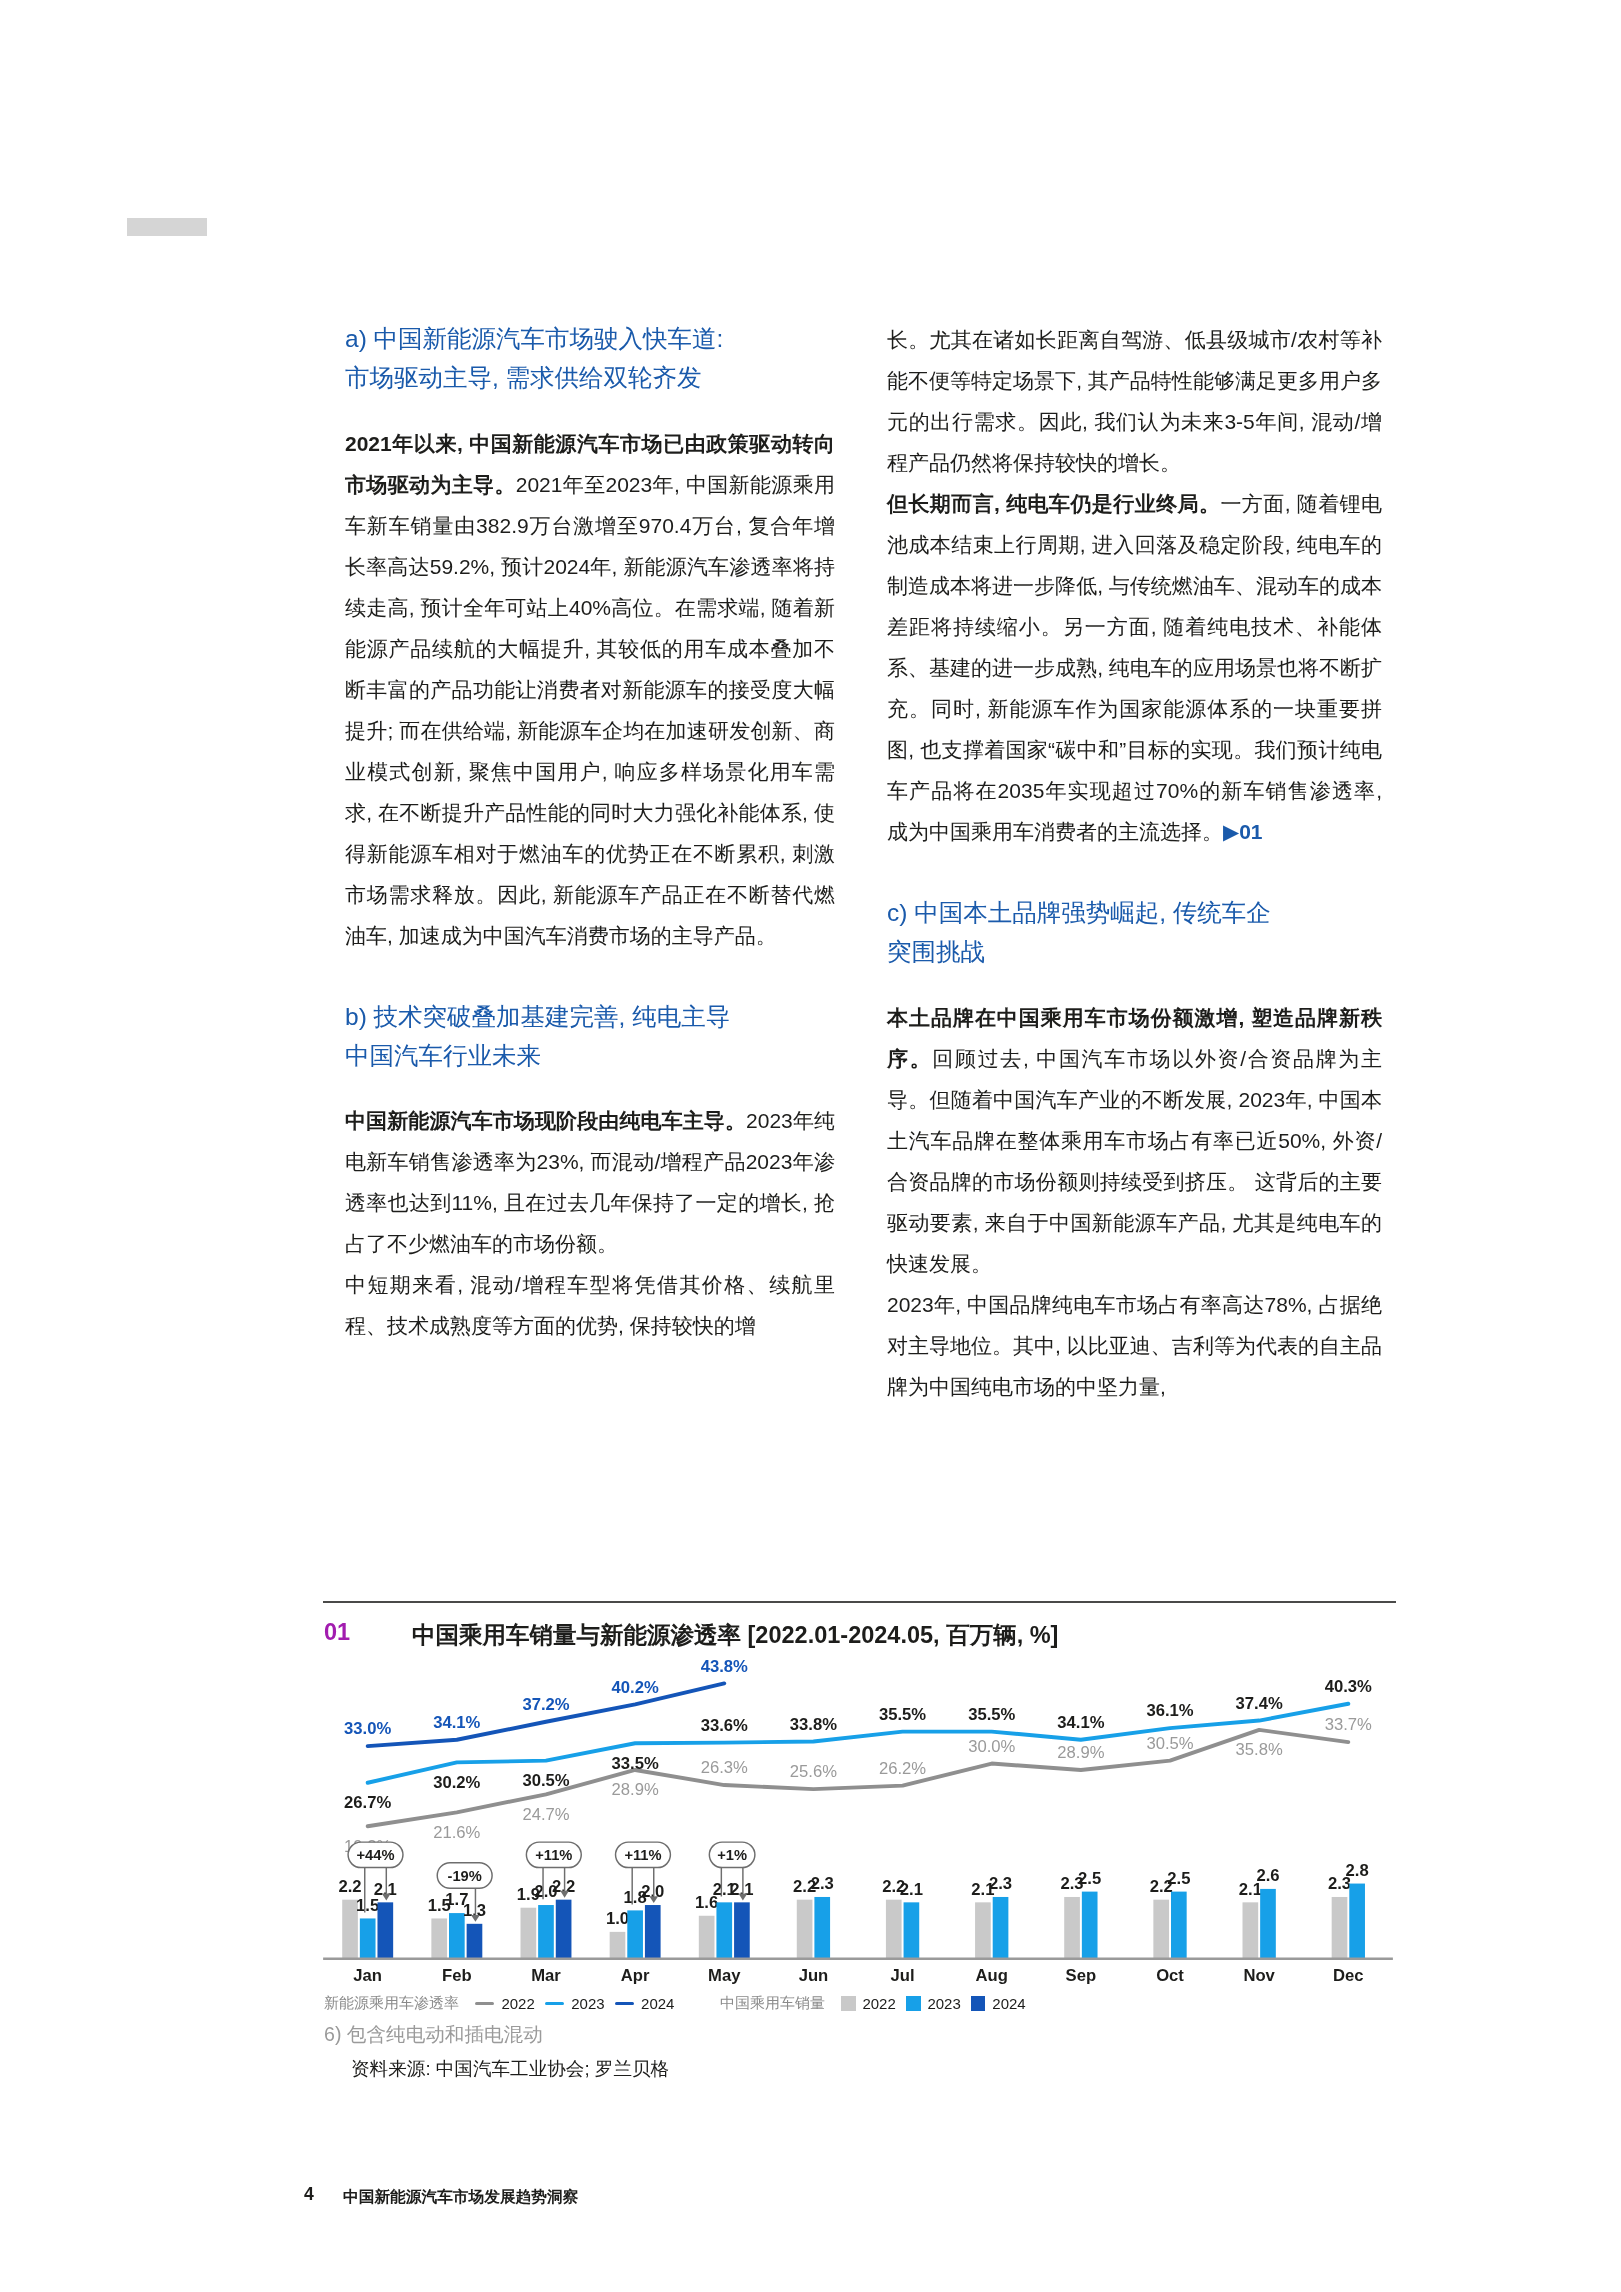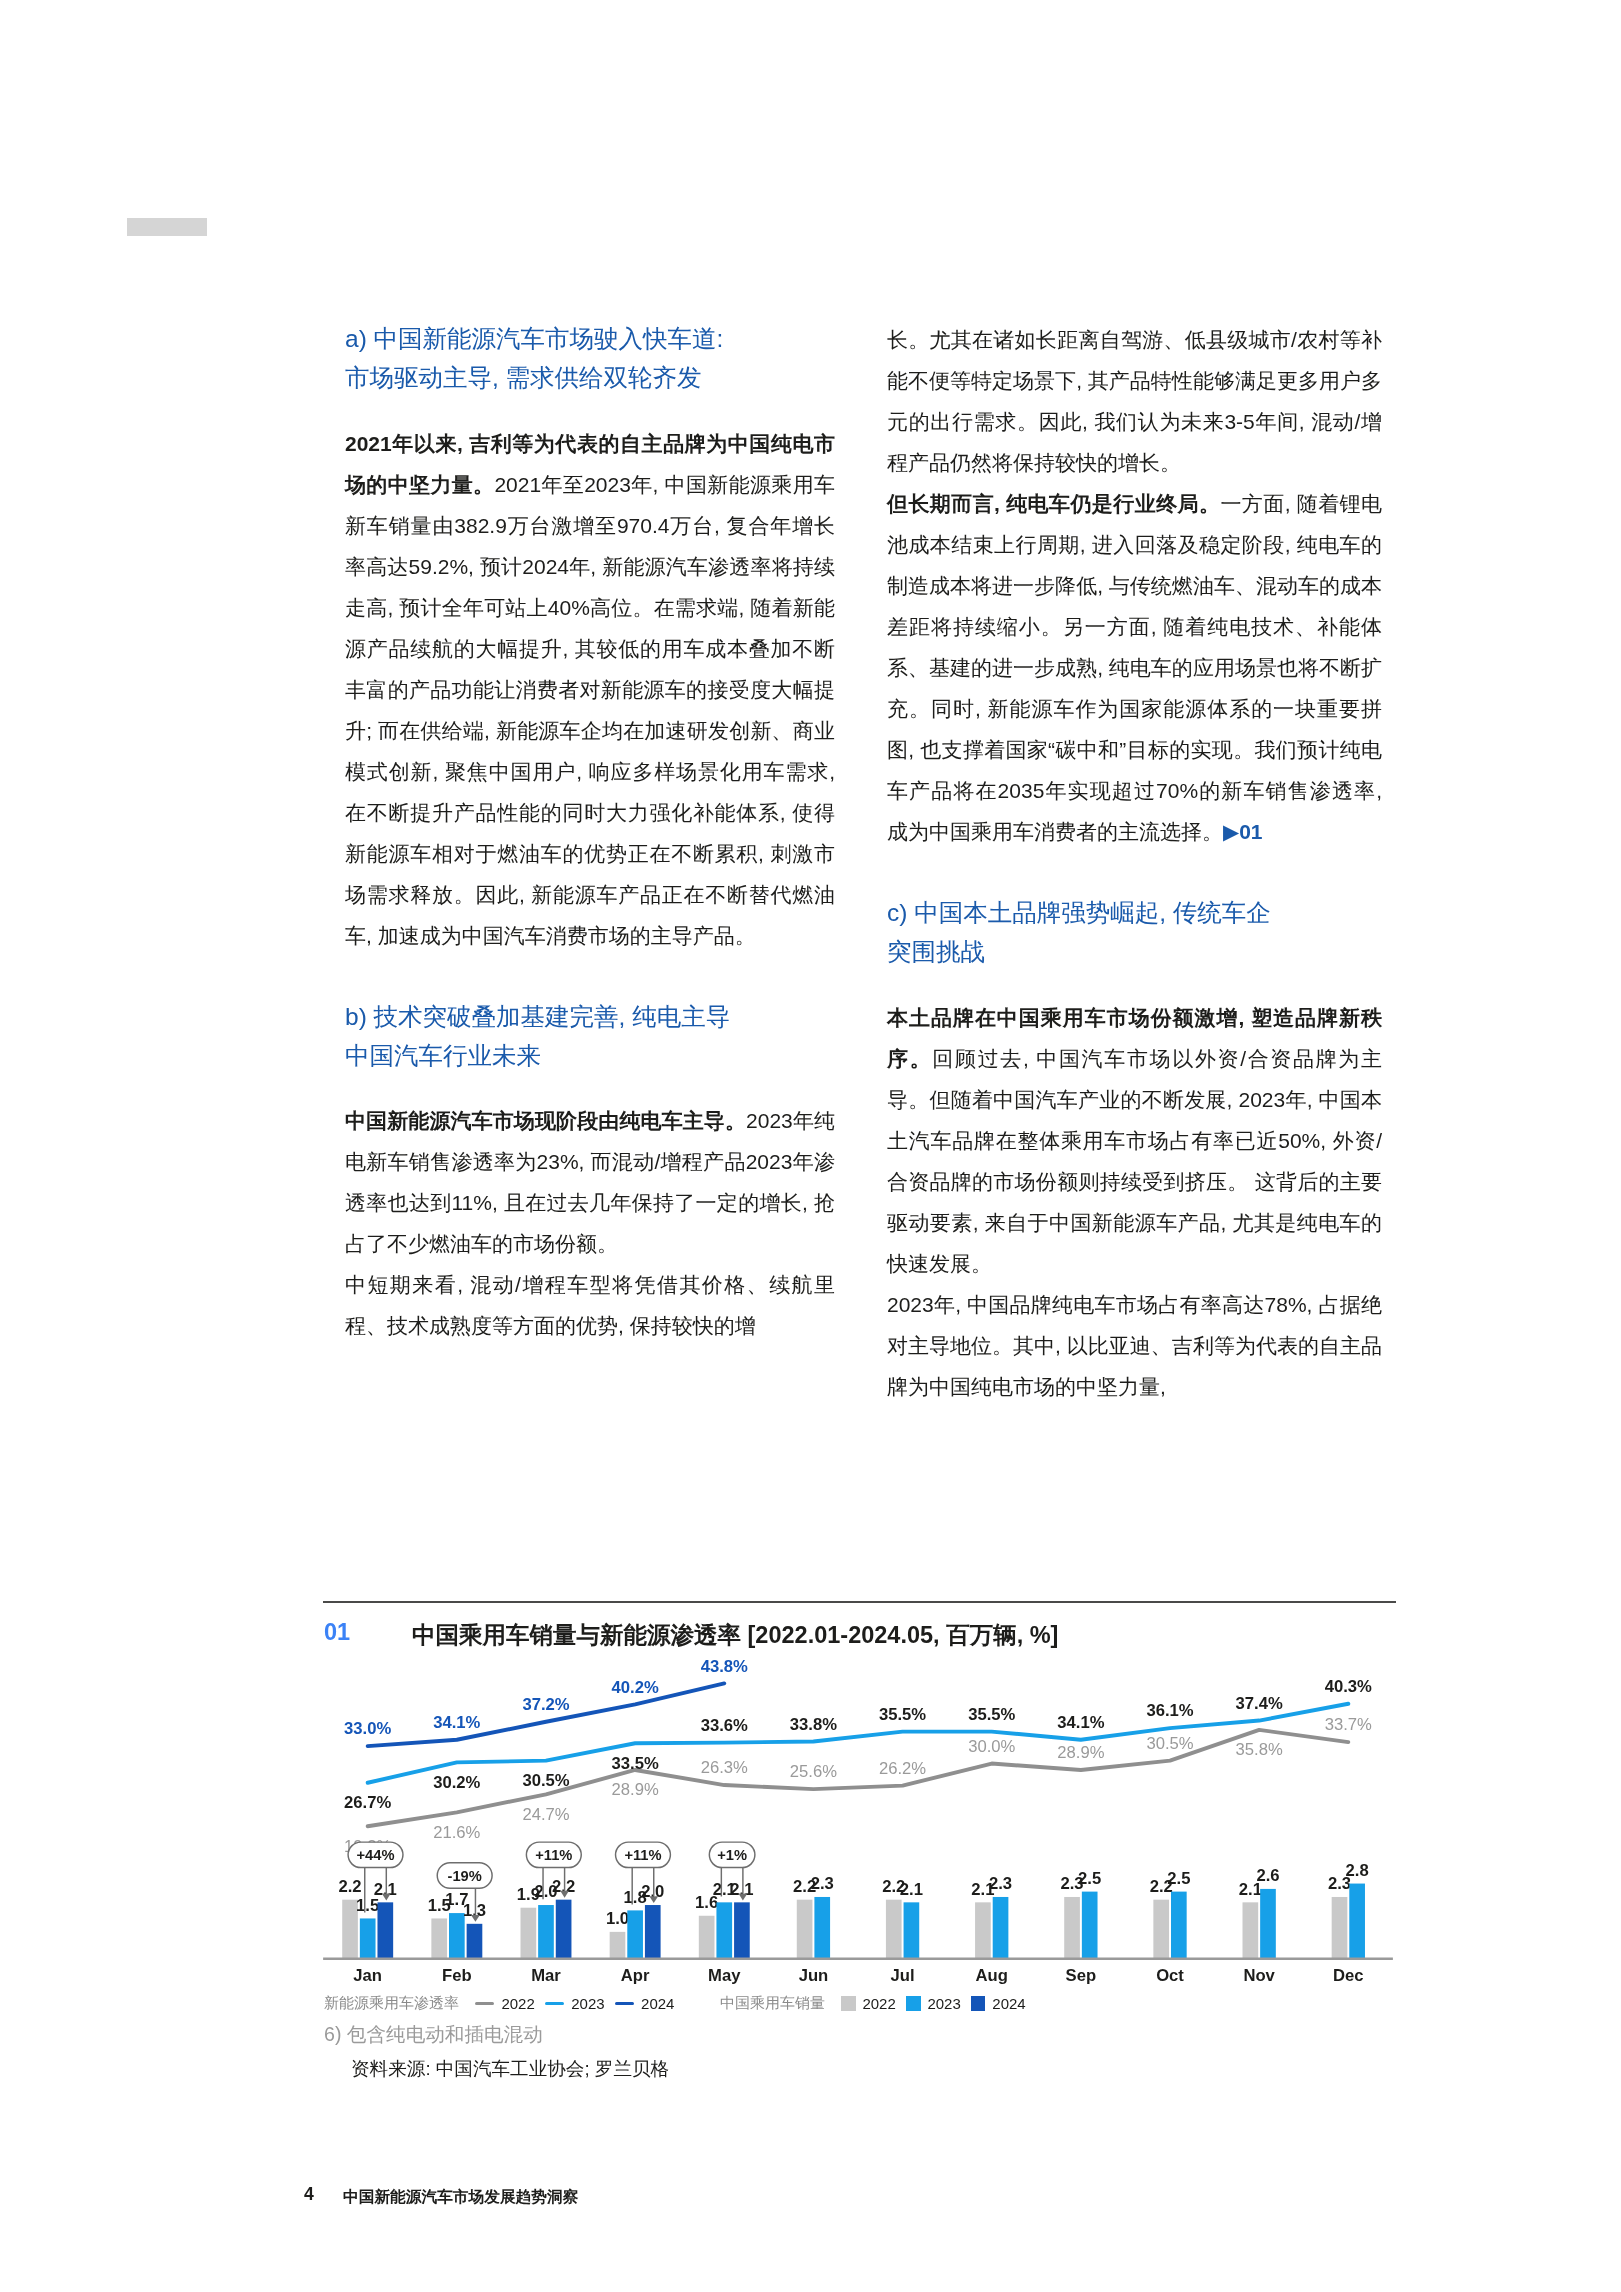--- a/index.html
+++ b/index.html
@@ -53,7 +53,7 @@
 
   <div class="col col-left">
     <h2 class="sec"><span>a) 中国新能源汽车市场驶入快车道:</span><br><span>市场驱动主导, 需求供给双轮齐发</span></h2>
-    <p class="body-p"><span class="lead">2021年以来, 吉利等为代表的自主品牌为中国纯电市场的中坚力量。</span><span>2021年至2023年, 中国新能源乘用车新车销量由382.9万台激增至970.4万台, 复合年增长率高达59.2%, 预计2024年, 新能源汽车渗透率将持续走高, 预计全年可站上40%高位。在需求端, 随着新能源产品续航的大幅提升, 其较低的用车成本叠加不断丰富的产品功能让消费者对新能源车的接受度大幅提升; 而在供给端, 新能源车企均在加速研发创新、商业模式创新, 聚焦中国用户, 响应多样场景化用车需求, 在不断提升产品性能的同时大力强化补能体系, 使得新能源车相对于燃油车的优势正在不断累积, 刺激市场需求释放。因此, 新能源车产品正在不断替代燃油车, 加速成为中国汽车消费市场的主导产品。</span></p>
+    <p class="body-p"><span class="lead">2021年以来, 中国新能源汽车市场已由政策驱动转向市场驱动为主导。</span><span>2021年至2023年, 中国新能源乘用车新车销量由382.9万台激增至970.4万台, 复合年增长率高达59.2%, 预计2024年, 新能源汽车渗透率将持续走高, 预计全年可站上40%高位。在需求端, 随着新能源产品续航的大幅提升, 其较低的用车成本叠加不断丰富的产品功能让消费者对新能源车的接受度大幅提升; 而在供给端, 新能源车企均在加速研发创新、商业模式创新, 聚焦中国用户, 响应多样场景化用车需求, 在不断提升产品性能的同时大力强化补能体系, 使得新能源车相对于燃油车的优势正在不断累积, 刺激市场需求释放。因此, 新能源车产品正在不断替代燃油车, 加速成为中国汽车消费市场的主导产品。</span></p>
 
     <h2 class="sec mt-sec"><span>b) 技术突破叠加基建完善, 纯电主导</span><br><span>中国汽车行业未来</span></h2>
     <p class="body-p"><span class="lead">中国新能源汽车市场现阶段由纯电车主导。</span><span>2023年纯电新车销售渗透率为23%, 而混动/增程产品2023年渗透率也达到11%, 且在过去几年保持了一定的增长, 抢占了不少燃油车的市场份额。</span></p>

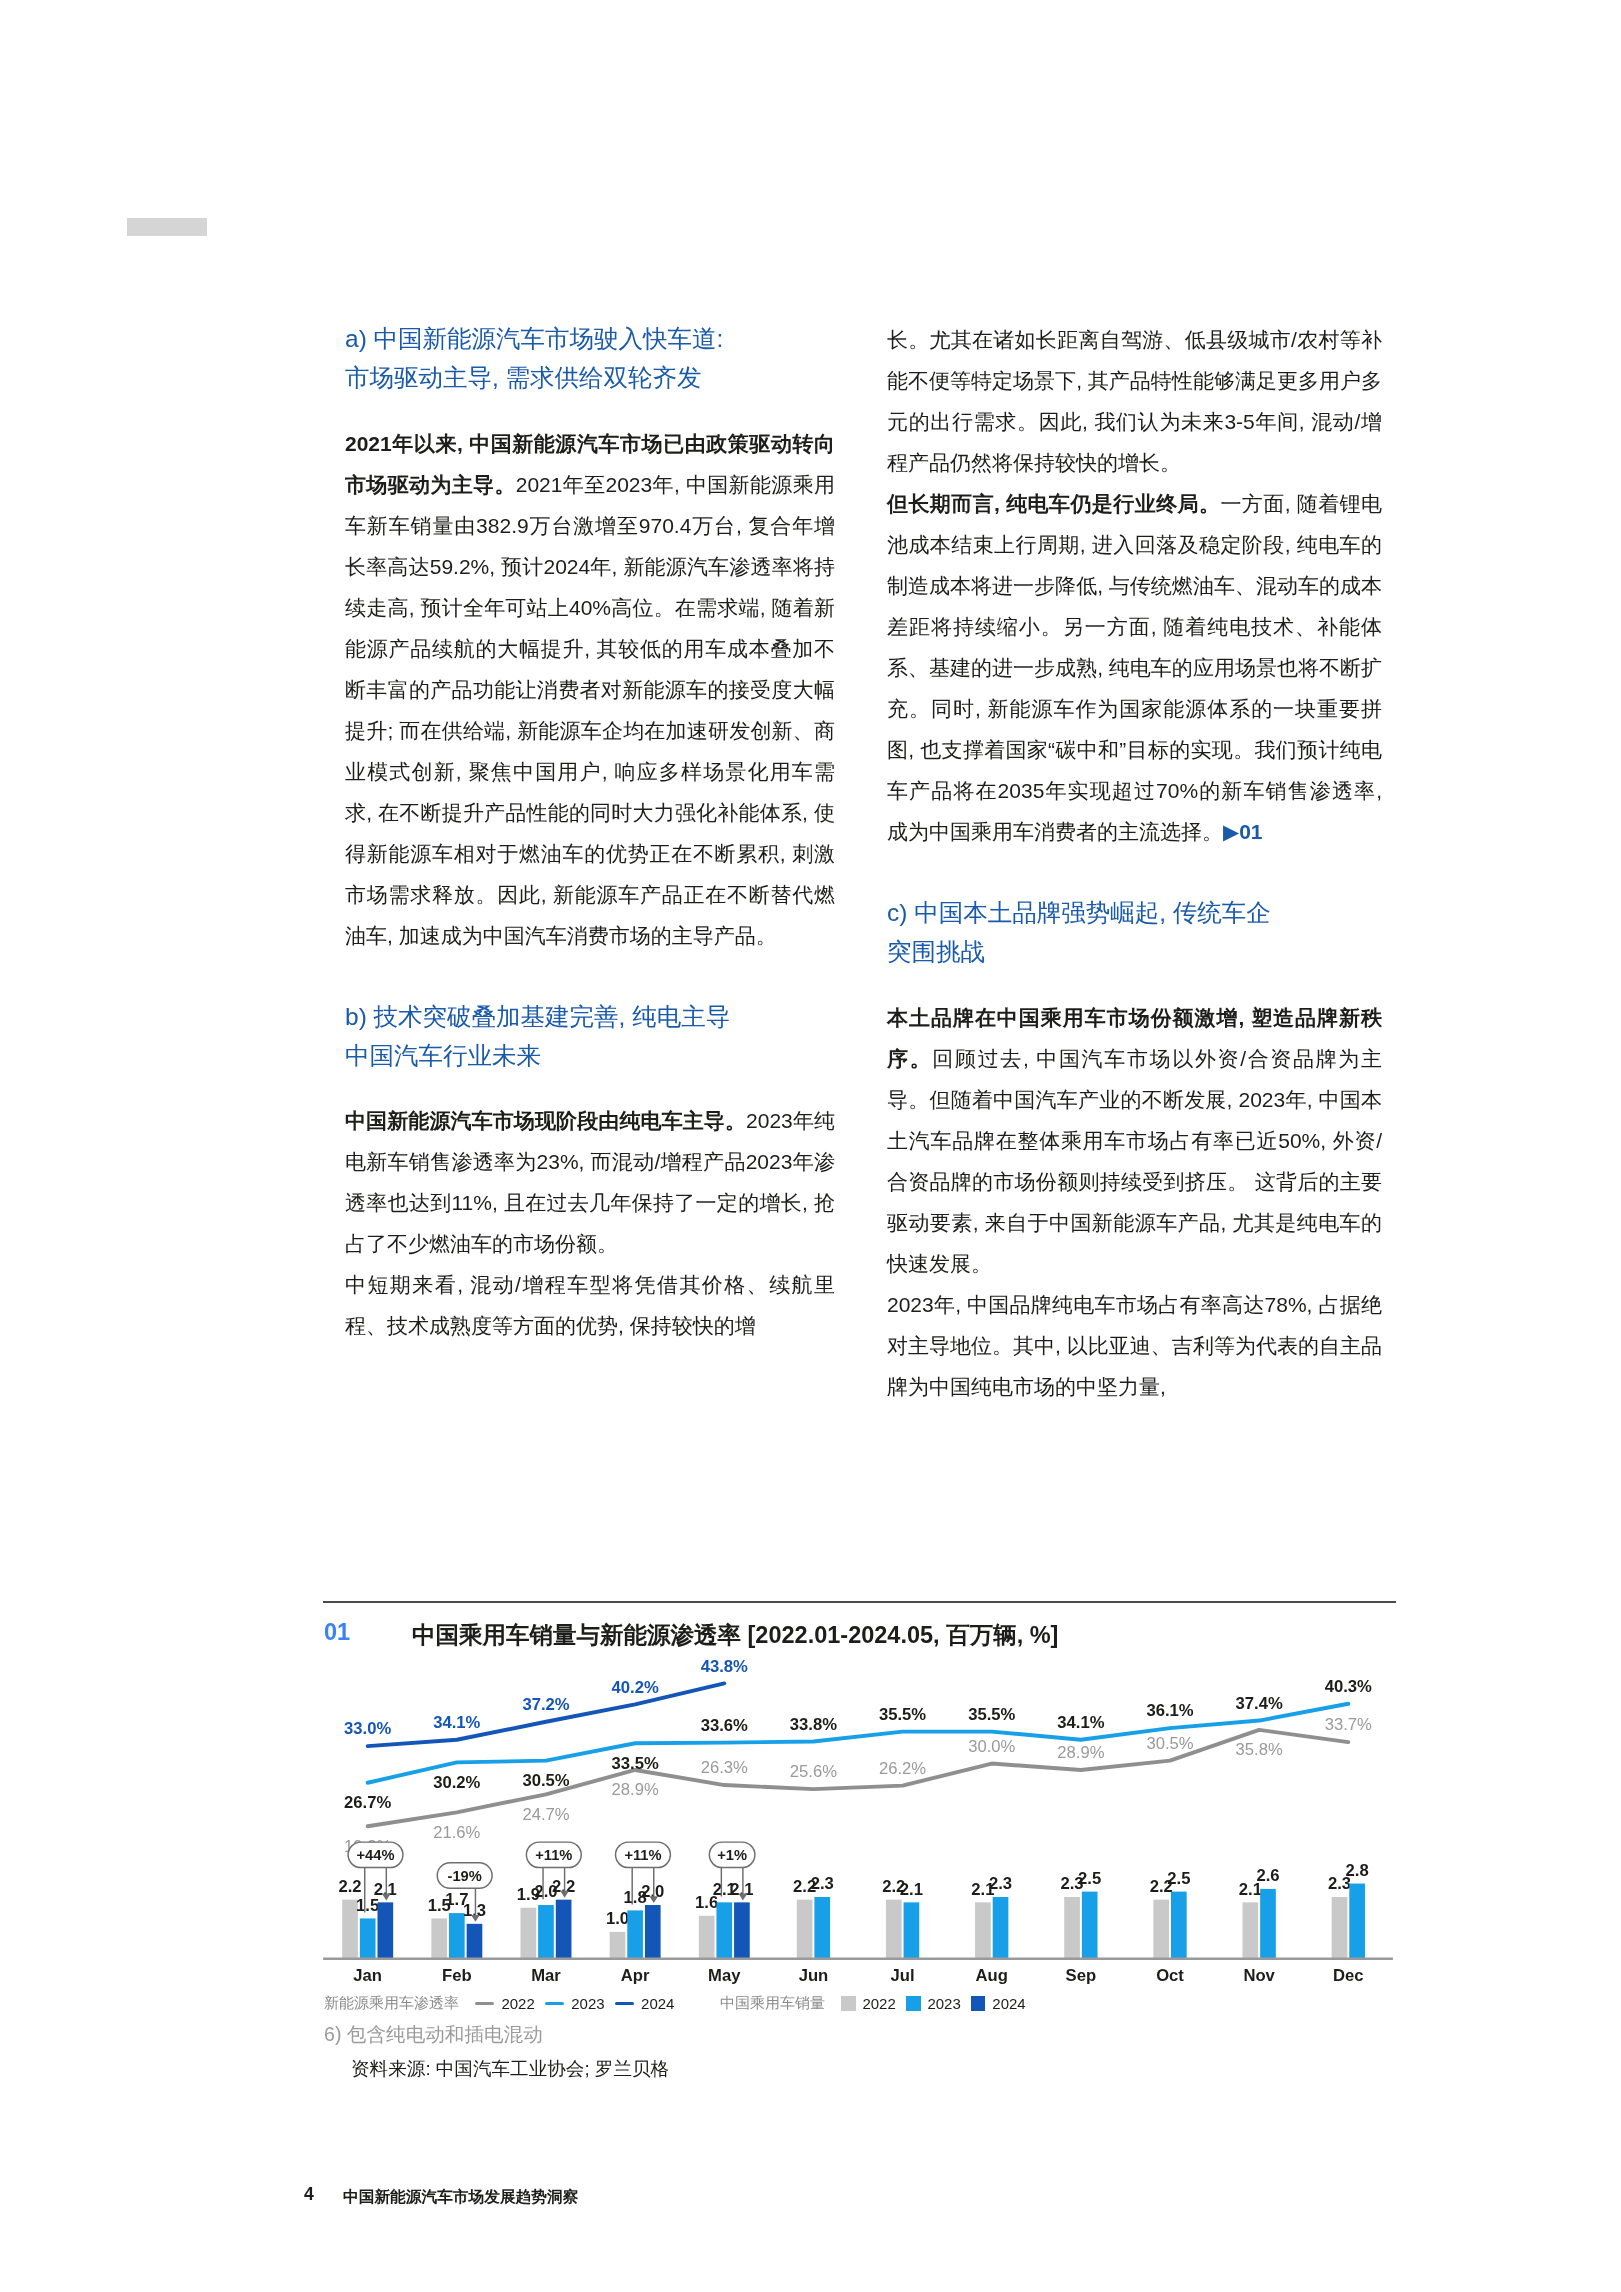--- a/index.html
+++ b/index.html
@@ -26,7 +26,7 @@
 
   
   .chart-divider { position:absolute; left:323px; top:1601px; width:1073px; height:0; border-top:2px solid #4a4a49; }
-  .chart-number { position:absolute; left:324px; top:1619px; font-size:23.5px; font-weight:700; color:#3b82f6; }
+  .chart-number { position:absolute; left:324px; top:1619px; font-size:23.5px; font-weight:700; color:#a21caf; }
   .chart-title  { position:absolute; left:412px; top:1619px; font-size:23.5px; font-weight:700; color:#1d1d1b; }
   #chart-svg { position:absolute; left:323px; top:1656px; }
 

